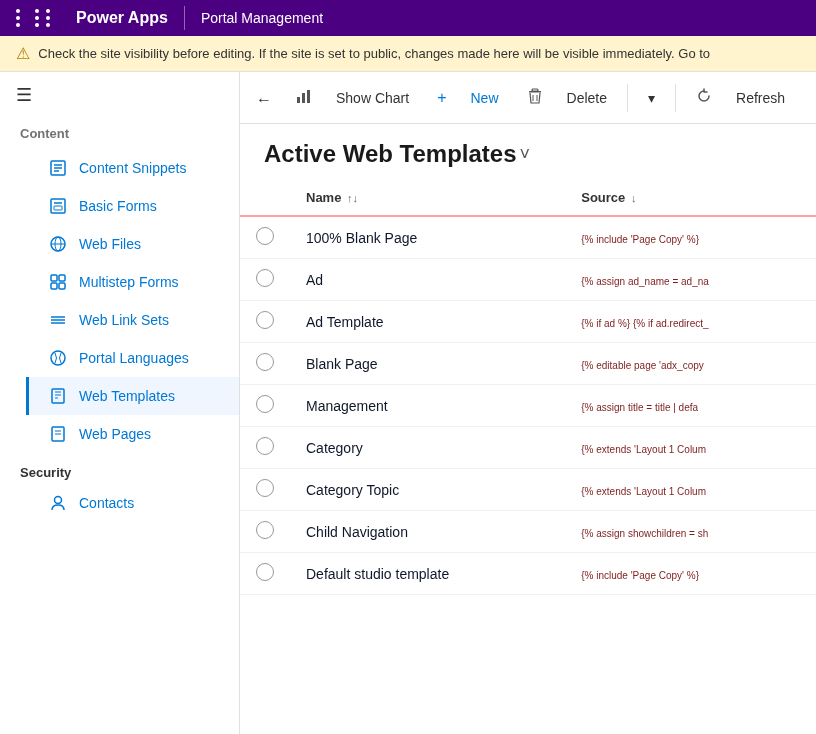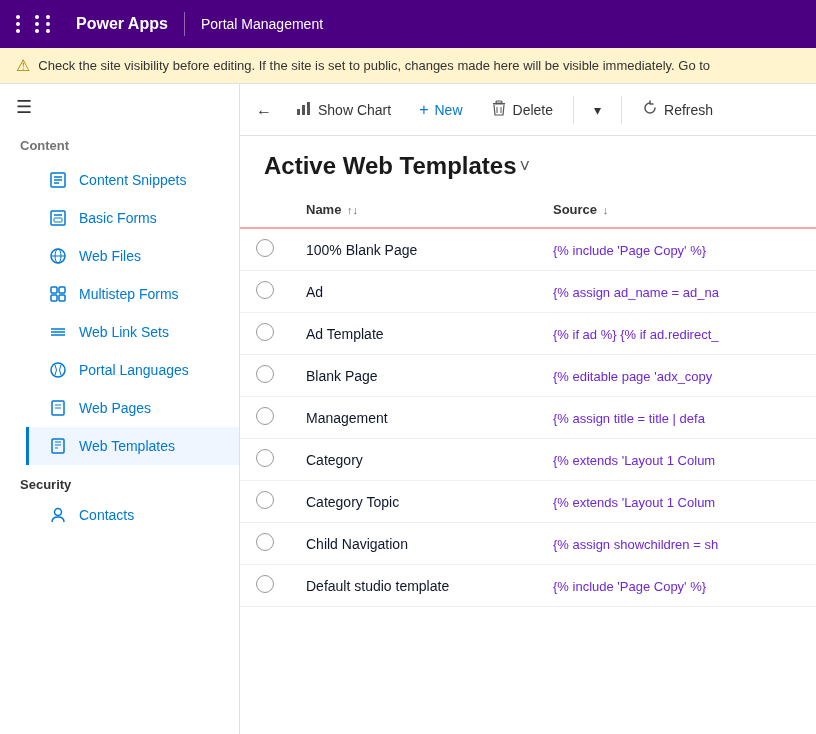--- a/index.html
+++ b/index.html
@@ -11,7 +11,7 @@
       display: flex;
       align-items: center;
       padding: 0 16px;
-      height: 48px;
+      height: 36px;
       flex-shrink: 0;
     }
     .top-bar-grid {

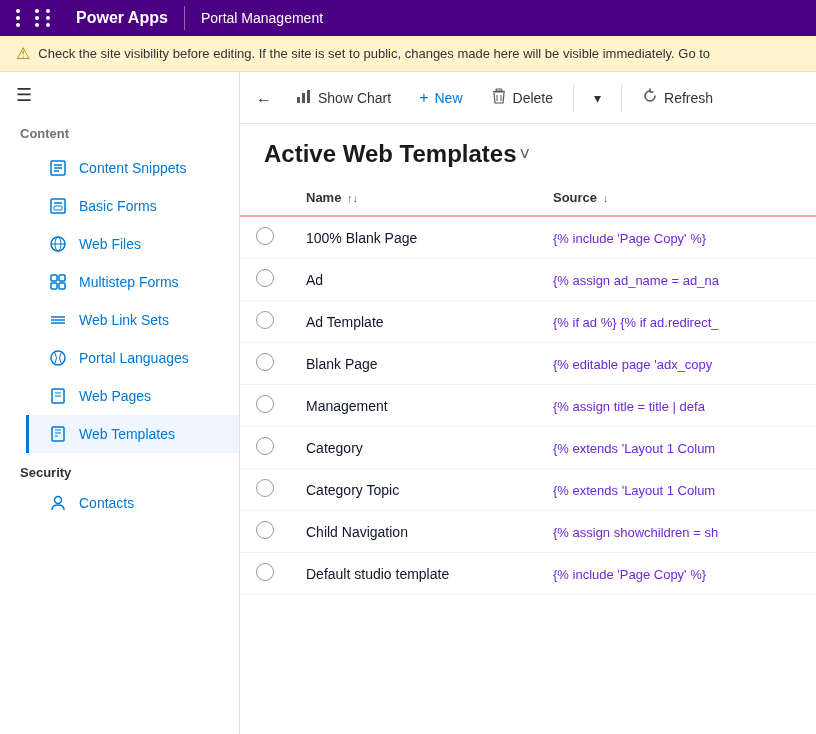--- a/index.html
+++ b/index.html
@@ -148,7 +148,7 @@
     .toolbar-btn {
       display: flex;
       align-items: center;
-      gap: 6px;
+      gap: 24px;
       padding: 6px 12px;
       border: none;
       background: transparent;

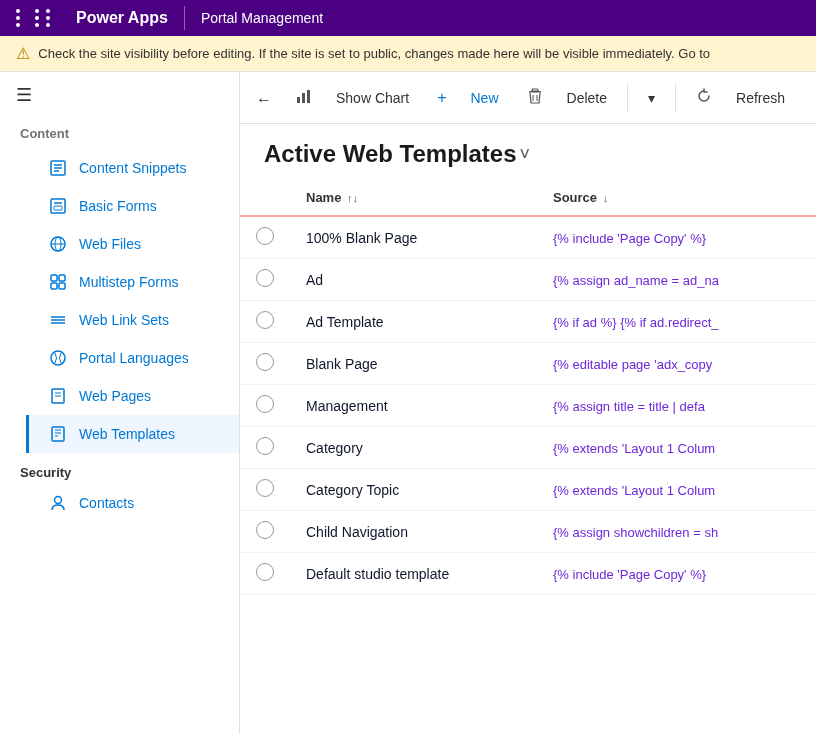--- a/index.html
+++ b/index.html
@@ -244,8 +244,8 @@
       text-decoration: none;
     }
     .source-text {
-      color: #6d28d9;
-      font-size: 13px;
+      color: #7f1d1d;
+      font-size: 10px;
       white-space: nowrap;
       overflow: hidden;
       text-overflow: ellipsis;

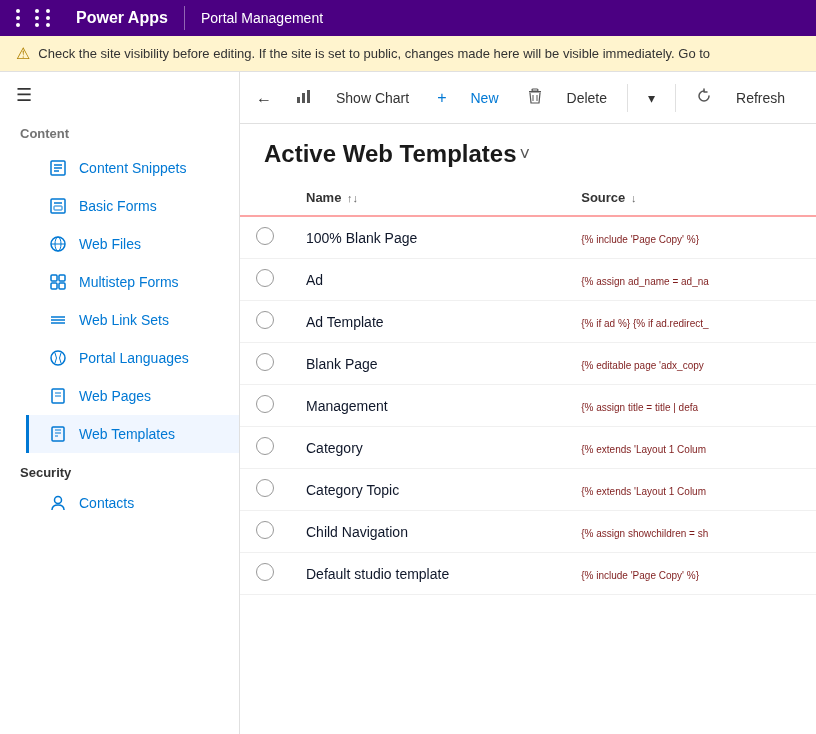--- a/index.html
+++ b/index.html
@@ -353,17 +353,6 @@
       <span>Portal Languages</span>
     </div>
 
-    <div class="sidebar-item">
-      <span class="sidebar-item-icon">
-        <svg width="18" height="18" viewBox="0 0 18 18" fill="none">
-            <rect x="3" y="2" width="12" height="14" rx="1" stroke="#0078d4" stroke-width="1.5" fill="none"></rect>
-            <line x1="6" y1="6" x2="12" y2="6" stroke="#0078d4" stroke-width="1"></line>
-            <line x1="6" y1="9" x2="12" y2="9" stroke="#0078d4" stroke-width="1"></line>
-          </svg>
-      </span>
-      <span>Web Pages</span>
-    </div>
-
     <div class="sidebar-item active">
       <span class="sidebar-item-icon">
         <svg width="18" height="18" viewBox="0 0 18 18" fill="none">
@@ -374,6 +363,17 @@
           </svg>
       </span>
       <span>Web Templates</span>
+    </div>
+
+    <div class="sidebar-item">
+      <span class="sidebar-item-icon">
+        <svg width="18" height="18" viewBox="0 0 18 18" fill="none">
+            <rect x="3" y="2" width="12" height="14" rx="1" stroke="#0078d4" stroke-width="1.5" fill="none"></rect>
+            <line x1="6" y1="6" x2="12" y2="6" stroke="#0078d4" stroke-width="1"></line>
+            <line x1="6" y1="9" x2="12" y2="9" stroke="#0078d4" stroke-width="1"></line>
+          </svg>
+      </span>
+      <span>Web Pages</span>
     </div>
 
     <div class="sidebar-security-title">Security</div>

